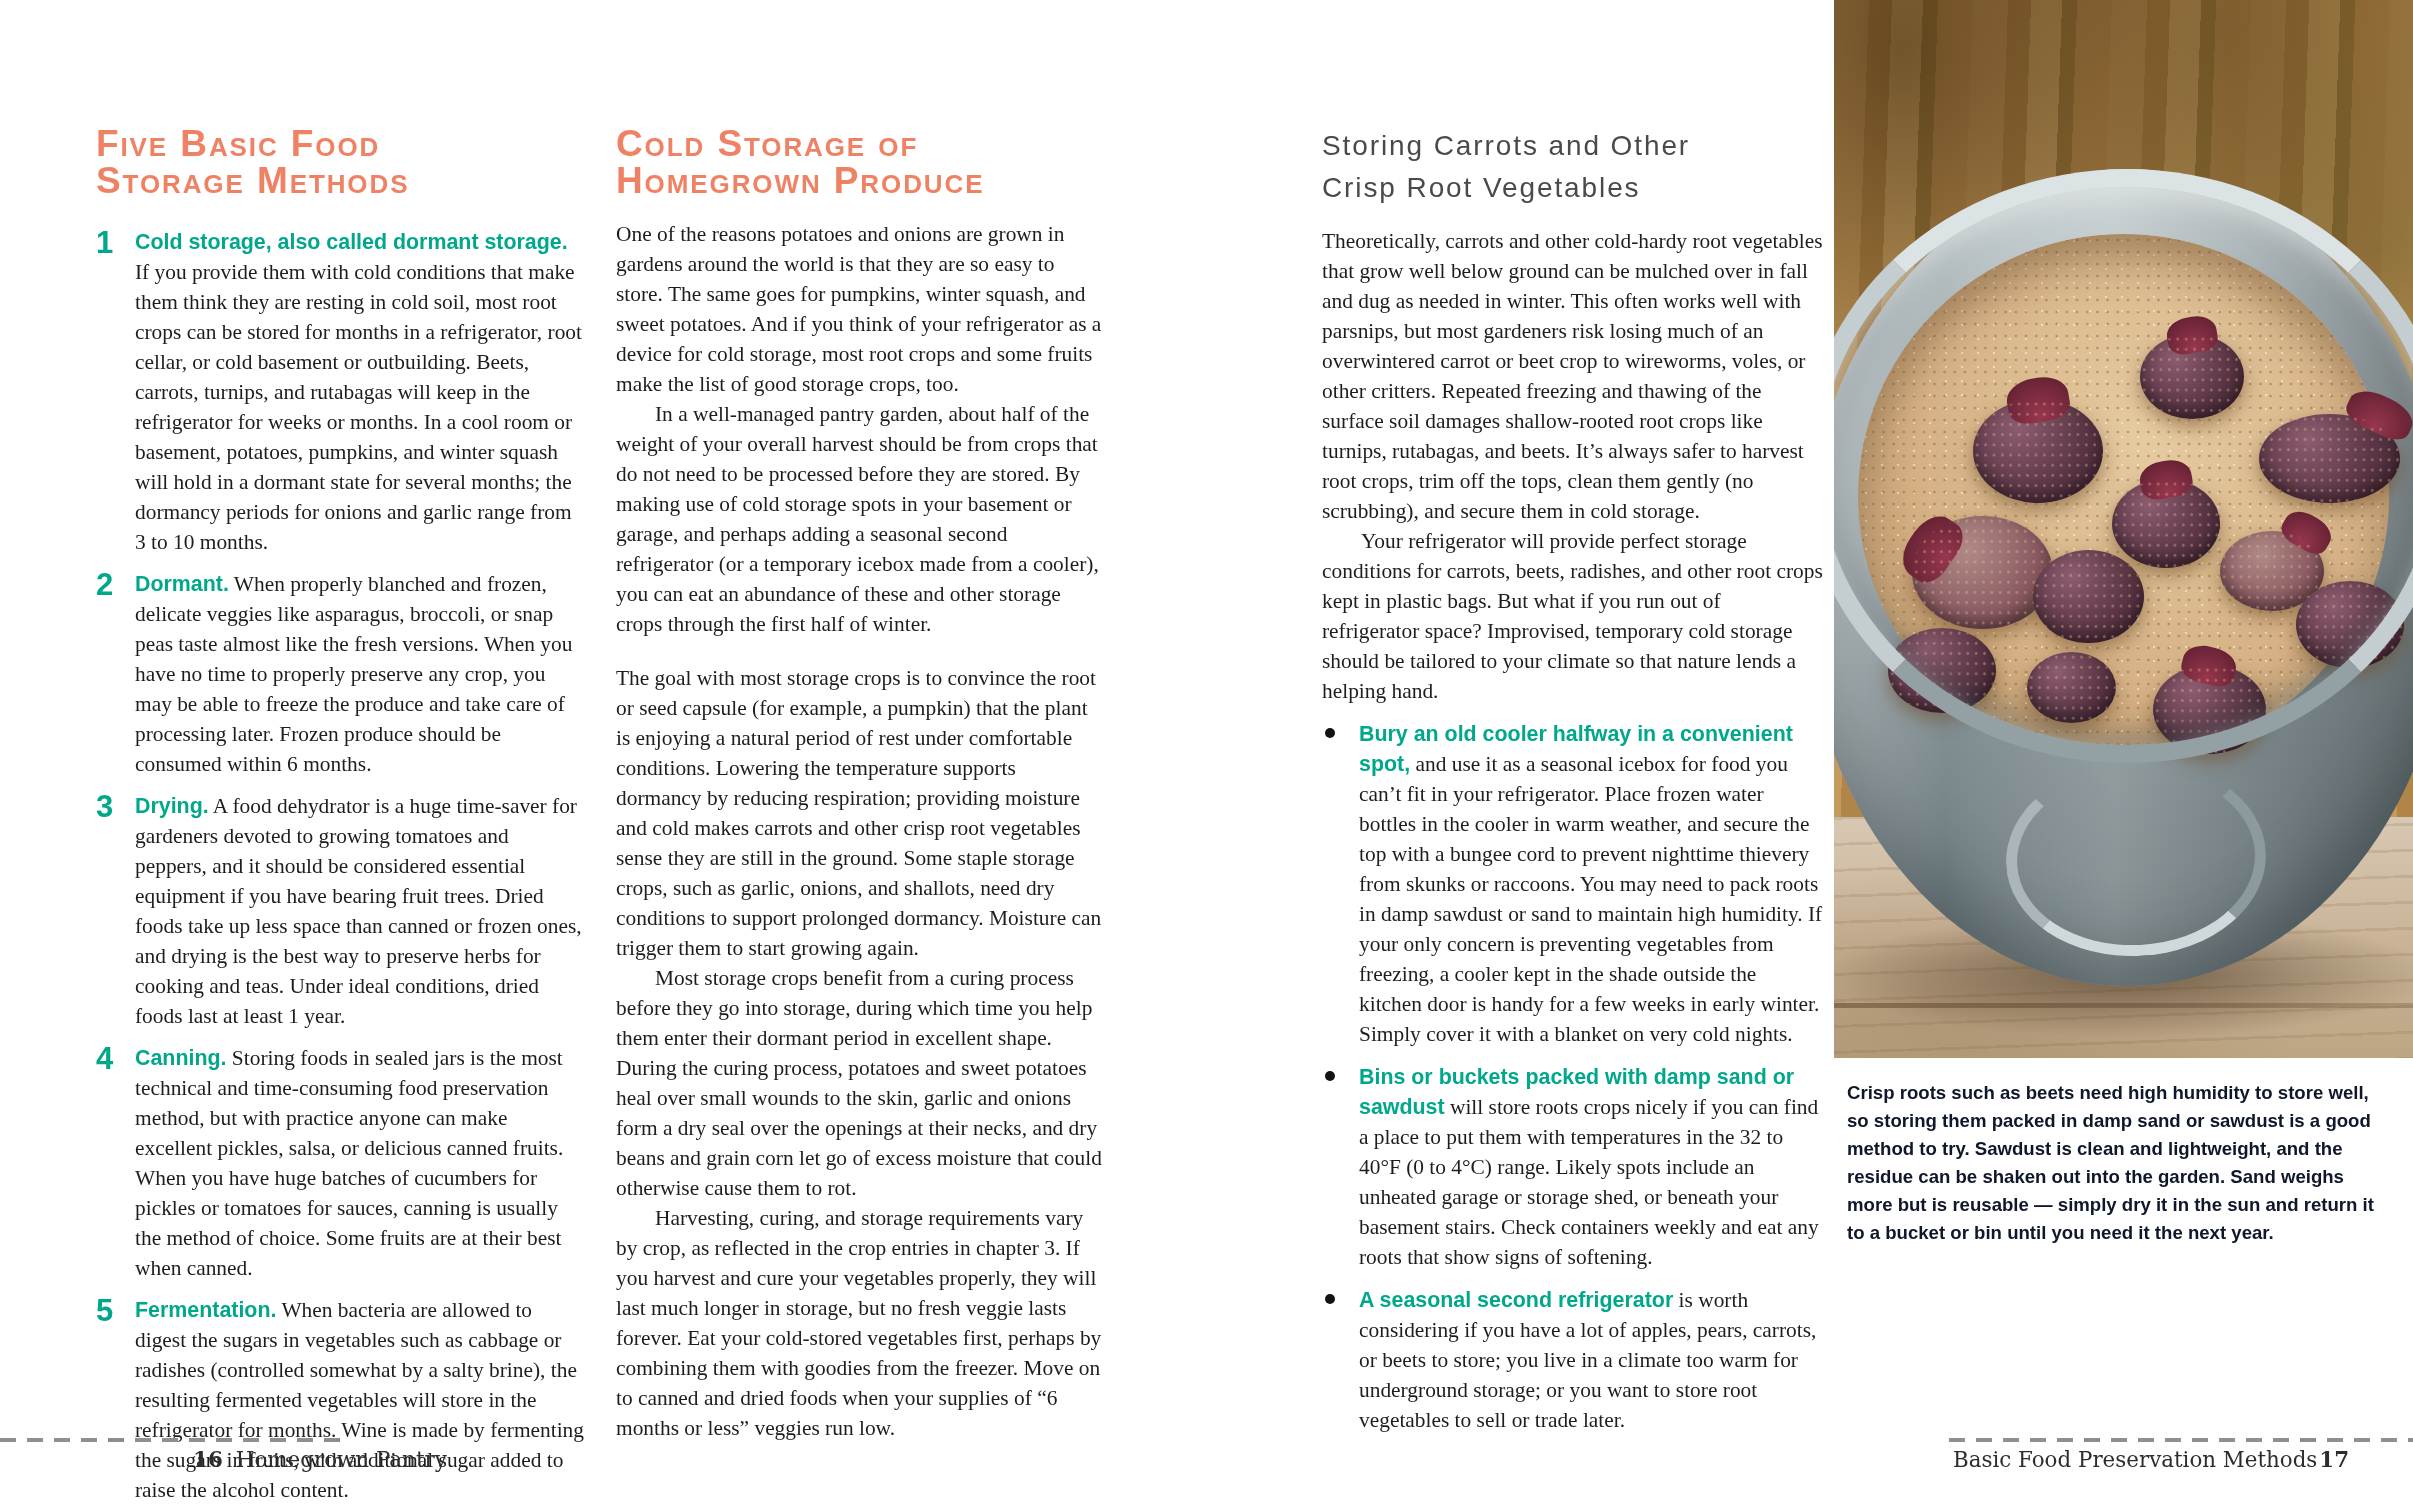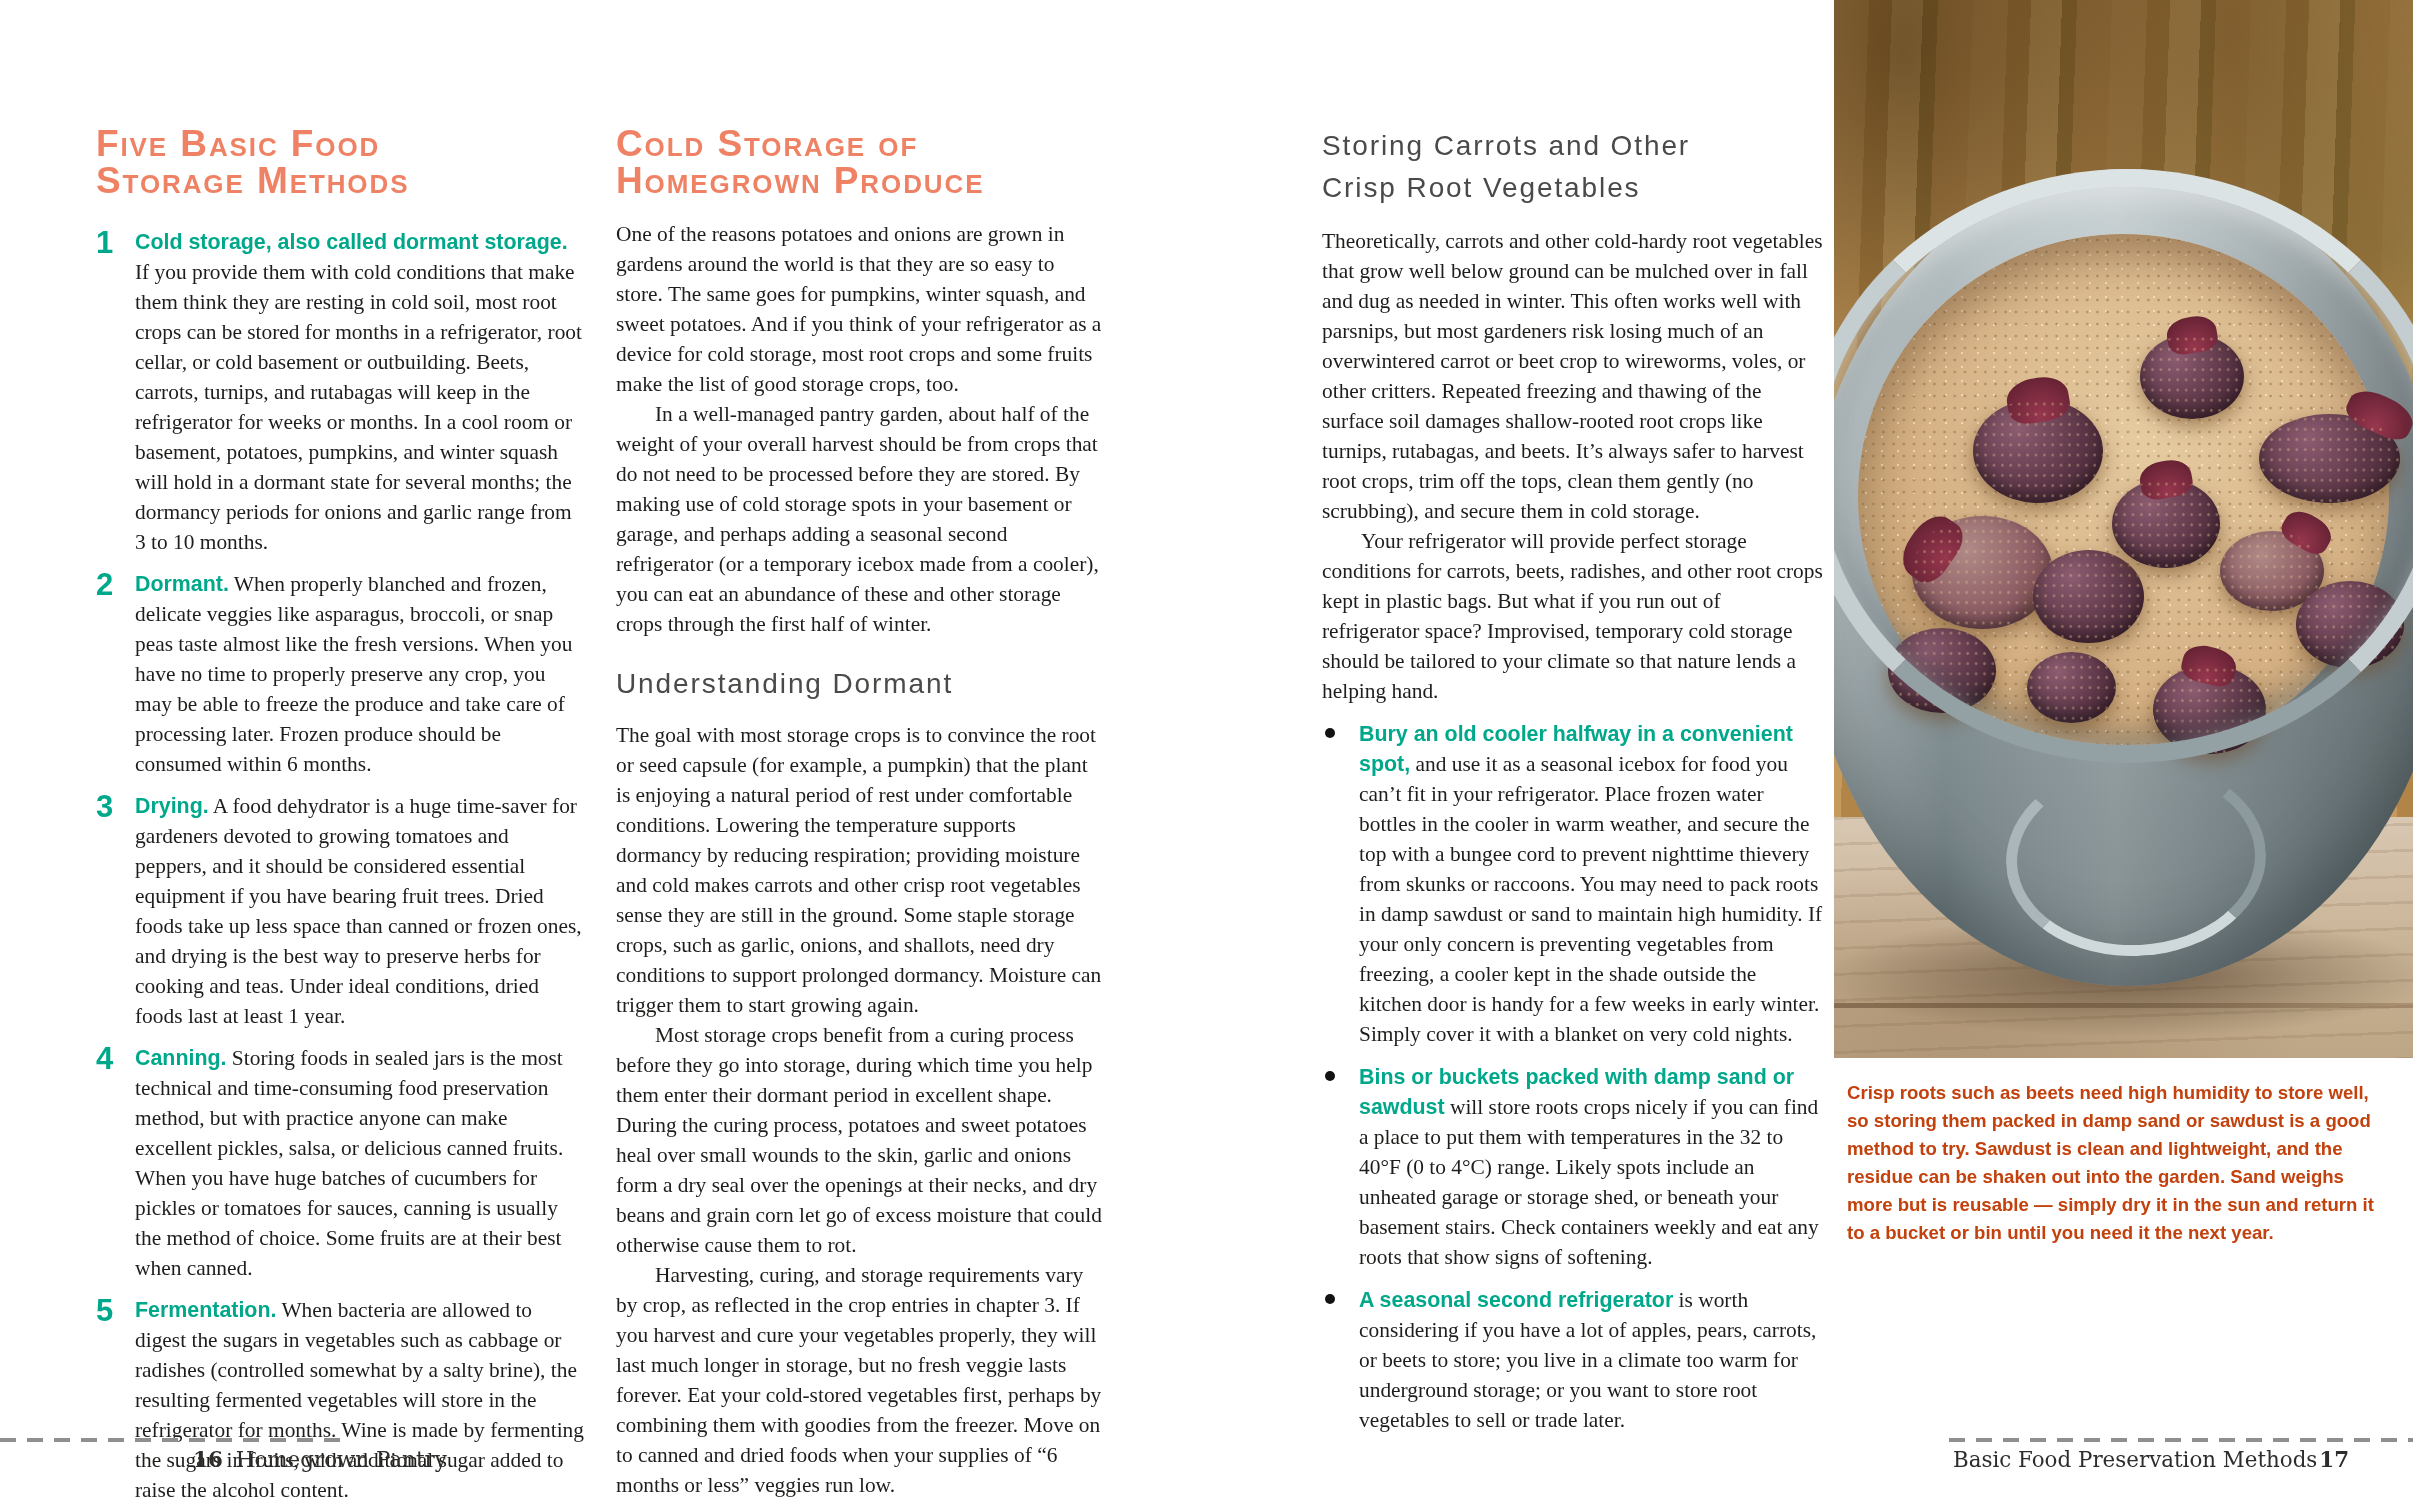--- a/index.html
+++ b/index.html
@@ -196,7 +196,6 @@
     <p class="body" style="margin-top:20.4px">One of the reasons potatoes and onions are grown in gardens around the world is that they are so easy to store. The same goes for pumpkins, winter squash, and sweet potatoes. And if you think of your refrigerator as a device for cold storage, most root crops and some fruits make the list of good storage crops, too.</p>
     <p class="body indent">In a well-managed pantry garden, about half of the weight of your overall harvest should be from crops that do not need to be processed before they are stored. By making use of cold storage spots in your basement or garage, and perhaps adding a seasonal second refrigerator (or a temporary icebox made from a cooler), you can eat an abundance of these and other storage crops through the first half of winter.</p>
     <h2 class="subhead">
-      <span class="line">Understanding Dormant</span>
     </h2>
     <p class="body">The goal with most storage crops is to convince the root or seed capsule (for example, a pumpkin) that the plant is enjoying a natural period of rest under comfortable conditions. Lowering the temperature supports dormancy by reducing respiration; providing moisture and cold makes carrots and other crisp root vegetables sense they are still in the ground. Some staple storage crops, such as garlic, onions, and shallots, need dry conditions to support prolonged dormancy. Moisture can trigger them to start growing again.</p>
     <p class="body indent">Most storage crops benefit from a curing process before they go into storage, during which time you help them enter their dormant period in excellent shape. During the curing process, potatoes and sweet potatoes heal over small wounds to the skin, garlic and onions form a dry seal over the openings at their necks, and dry beans and grain corn let go of excess moisture that could otherwise cause them to rot.</p>

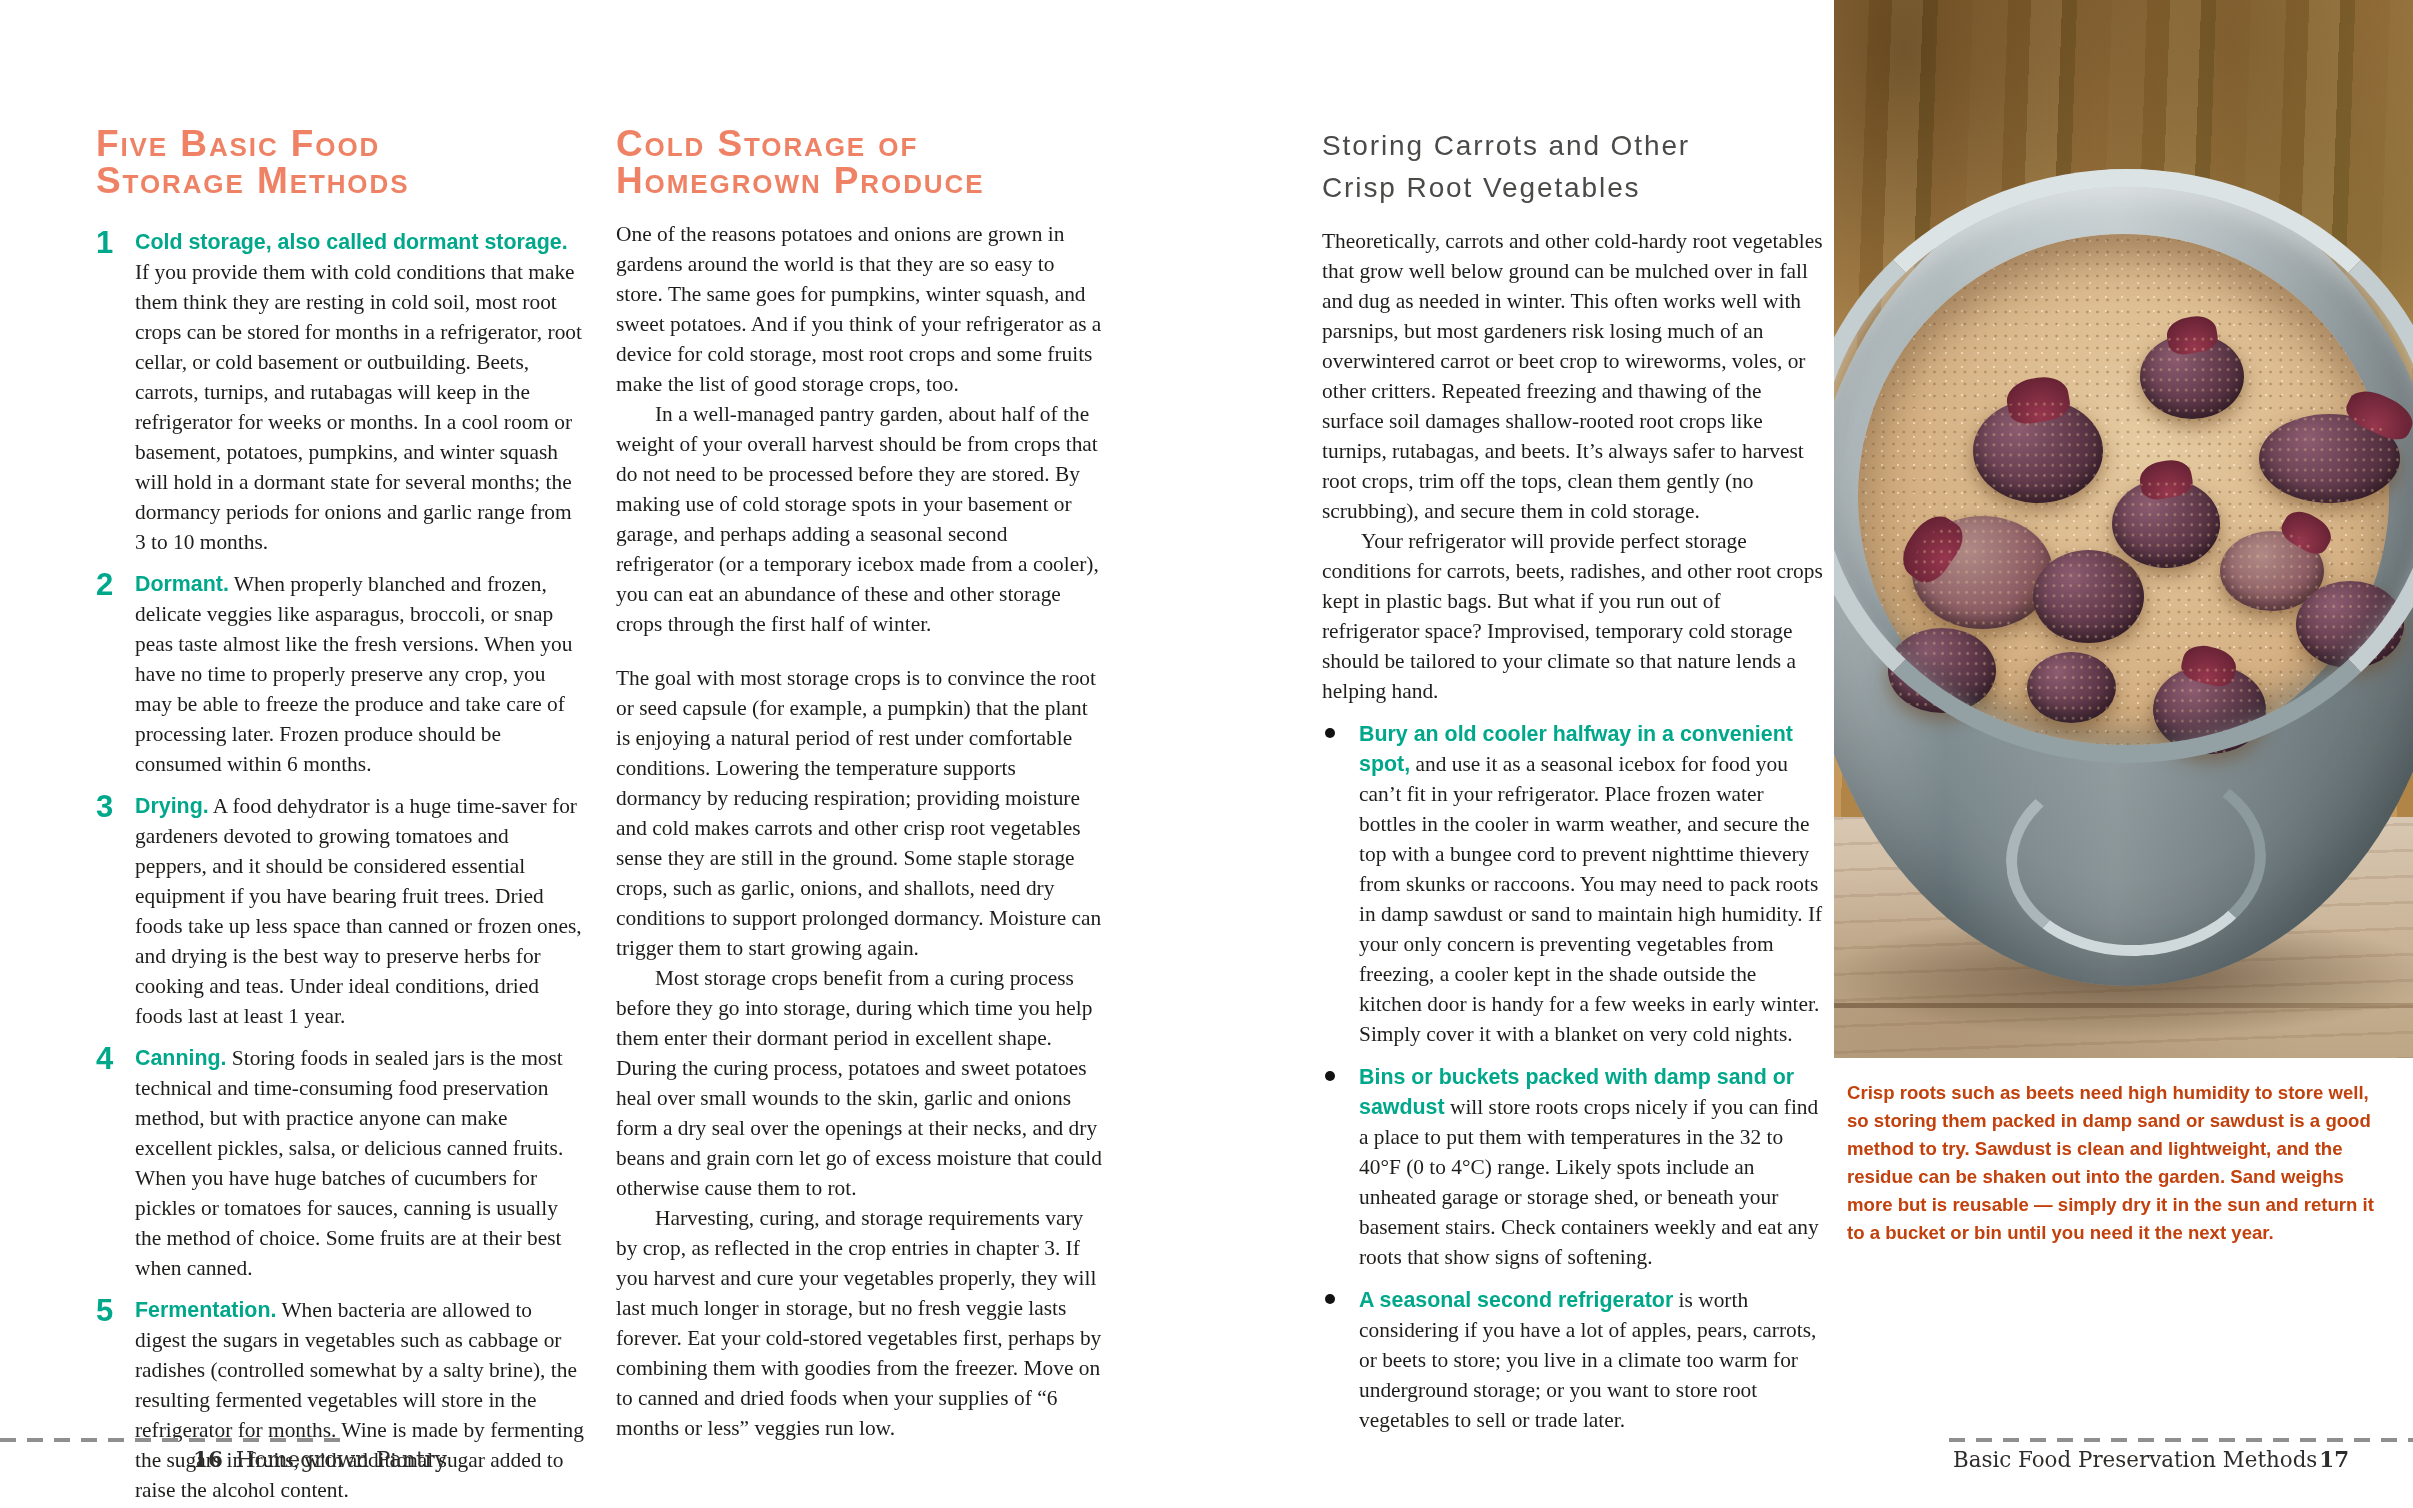--- a/index.html
+++ b/index.html
@@ -133,7 +133,7 @@
   .caption {
     position:absolute; left:1847px; top:1079px; width:537px;
     font-family:"Liberation Sans", sans-serif; font-weight:bold;
-    font-size:18.6px; line-height:28px; color:#c2410c;
+    font-size:18.6px; line-height:28px; color:#0f172a;
   }
   .dash { position:absolute; top:1438px; height:3.7px;
     background:repeating-linear-gradient(90deg, #8f8f8f 0 16px, transparent 16px 27px); }

